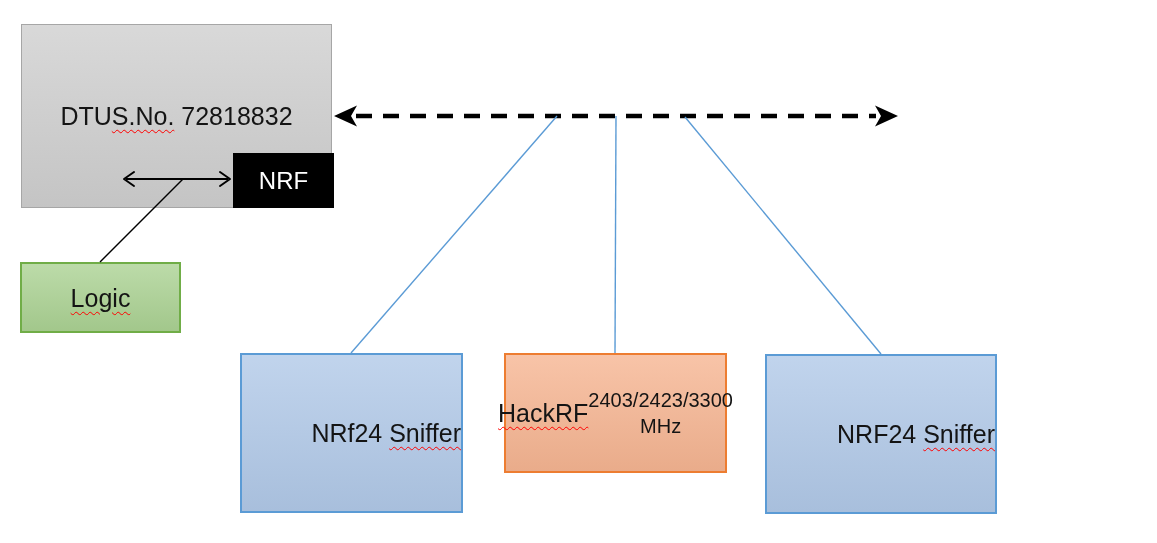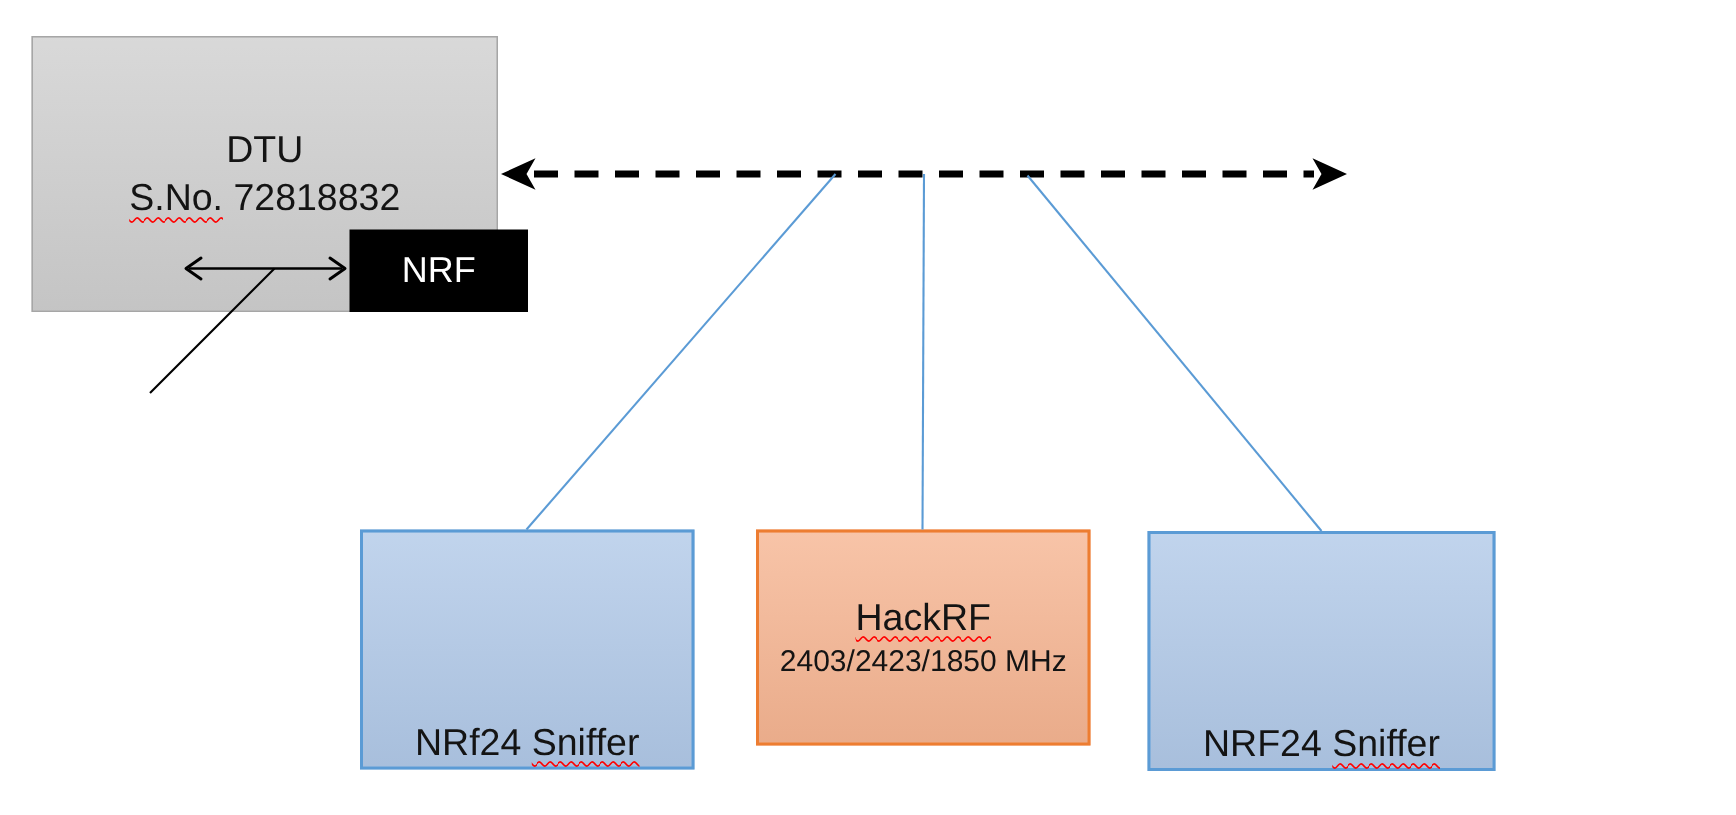--- a/index.html
+++ b/index.html
@@ -8,7 +8,7 @@
     font-family:"Liberation Sans", sans-serif; color:#141414; overflow:hidden;
   }
   .overlay { position:absolute; left:0; top:0; width:1157px; height:543px; z-index:5; pointer-events:none; }
-  .box { position:absolute; box-sizing:border-box; display:flex; flex-direction:column;
+  .box { position:absolute; box-sizing:border-box; display:flex; flex-direction:row;
          align-items:center; justify-content:center; text-align:center; z-index:1;
          background-image:linear-gradient(rgba(255,255,255,.20), rgba(0,0,0,.05)); }
   .gray   { background-color:var(--gray-fill,#cfcfcf);   border:1.5px solid var(--gray-border,#a6a6a6); }

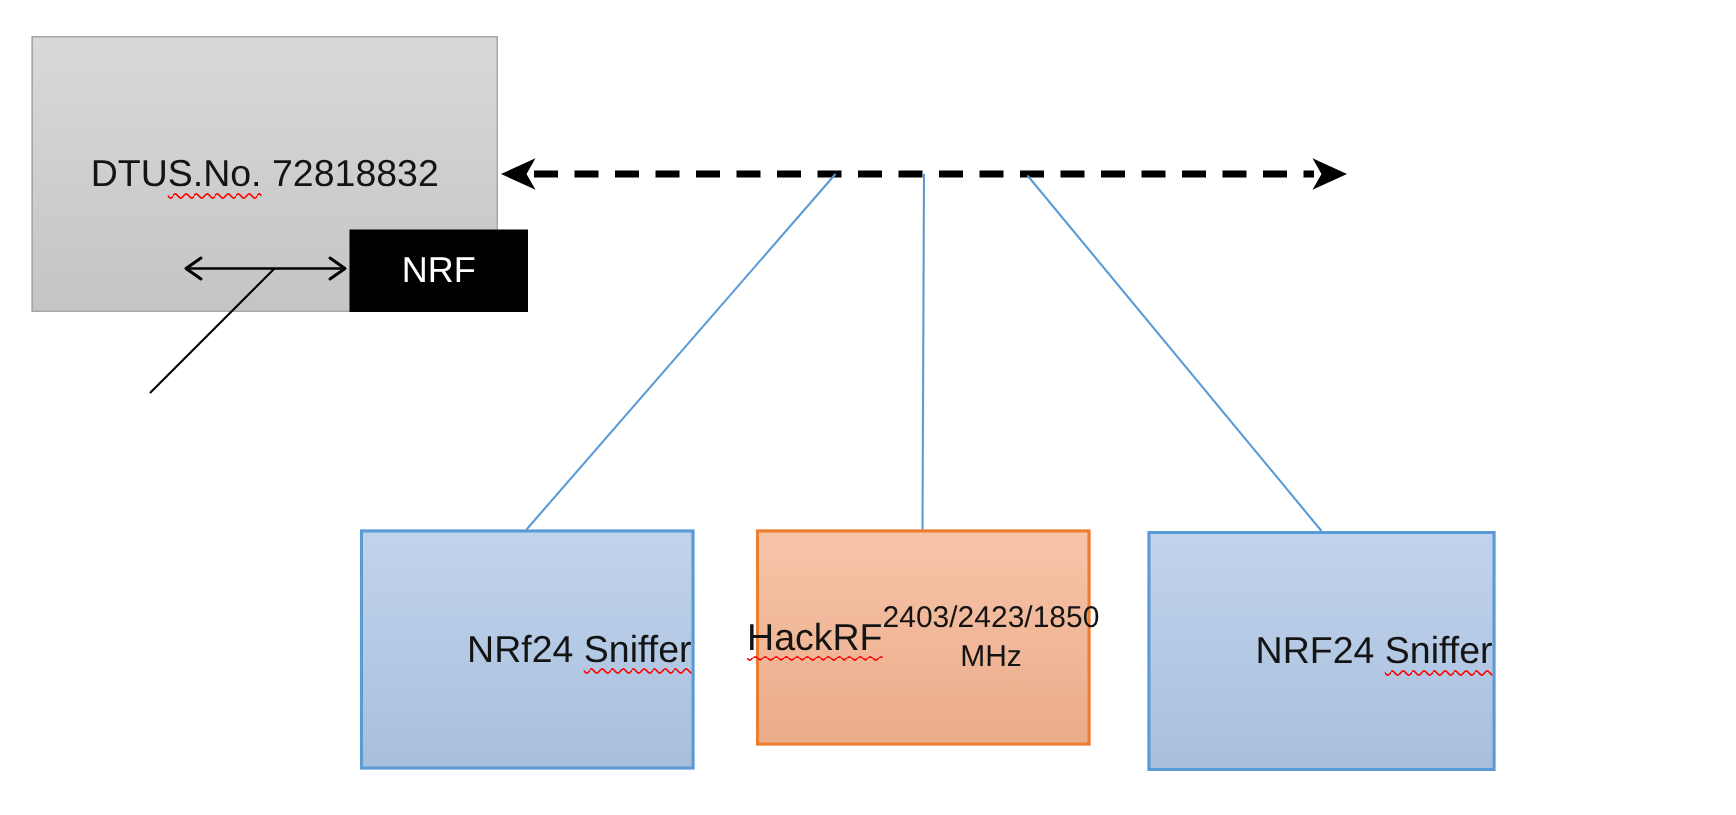--- a/index.html
+++ b/index.html
@@ -20,7 +20,7 @@
 
   .dtu      { left:21px;  top:24px;  width:311px; height:184px; }
   .gd32     { left:18px;  top:153px; width:104px; height:55px; }
-  .nrfchip  { left:233px; top:153px; width:119px; height:55px; }
+  .nrfchip  { left:233px; top:153px; width:101px; height:55px; }
   .logic    { left:20px;  top:262px; width:161px; height:71px; }
   .inverter { left:897px; top:35px;  width:221px; height:162px; }
   .sniffer1 { left:240px; top:353px; width:223px; height:160px; }

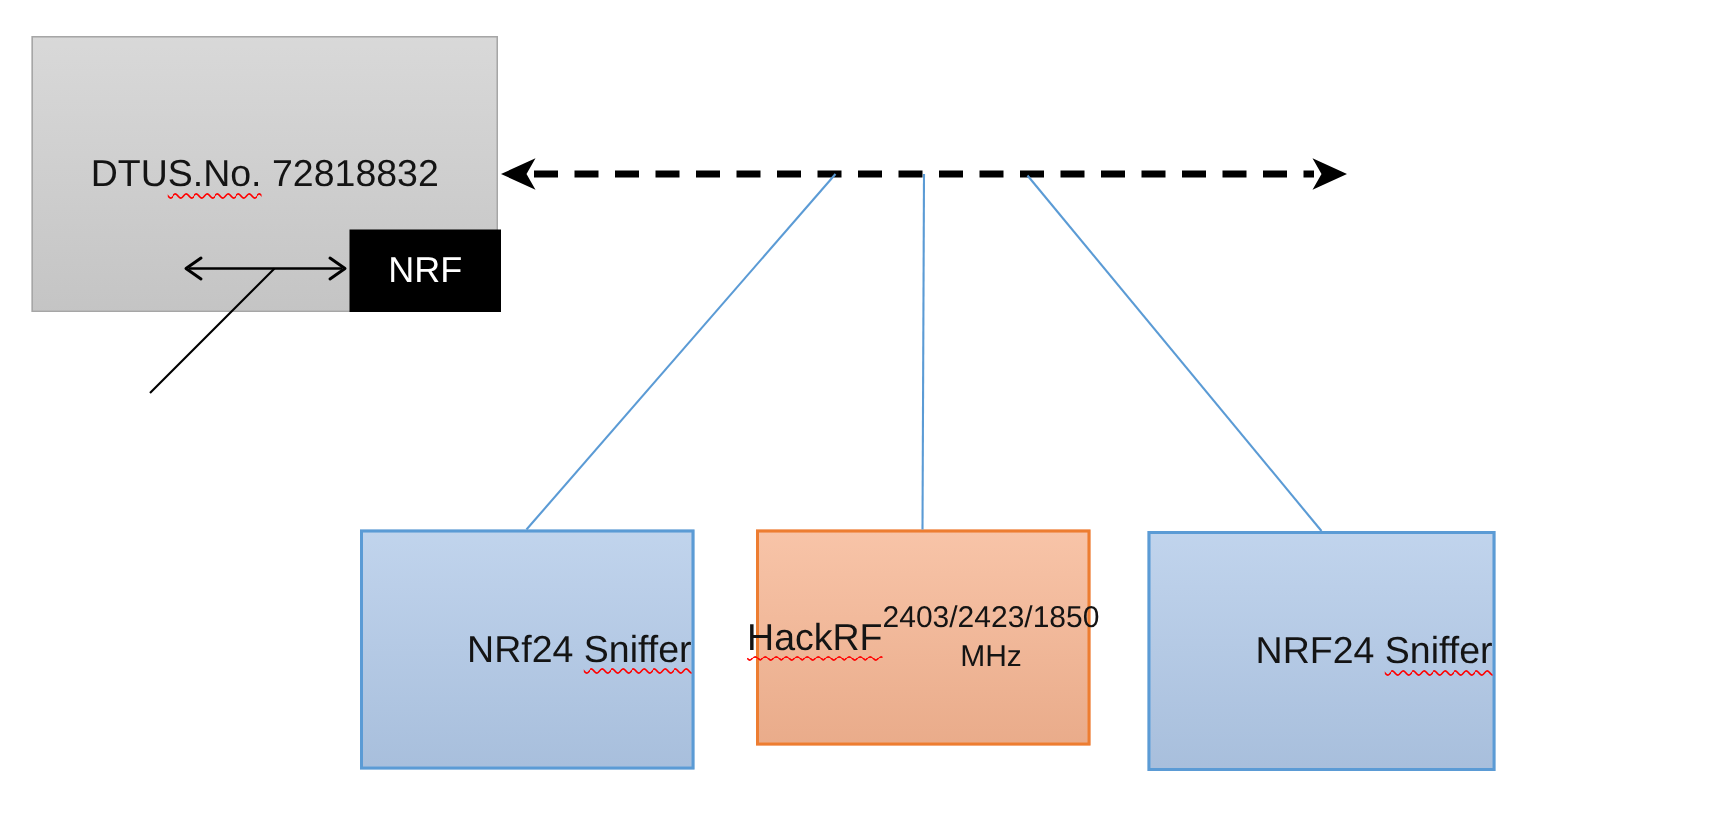--- a/index.html
+++ b/index.html
@@ -82,6 +82,9 @@
     <div class="t-chip">NRF</div>
   </div>
 
+  <div class="box green logic">
+    <div class="t-lg sq">Logic</div>
+  </div>
 
 
   <div class="box blue sniffer1">

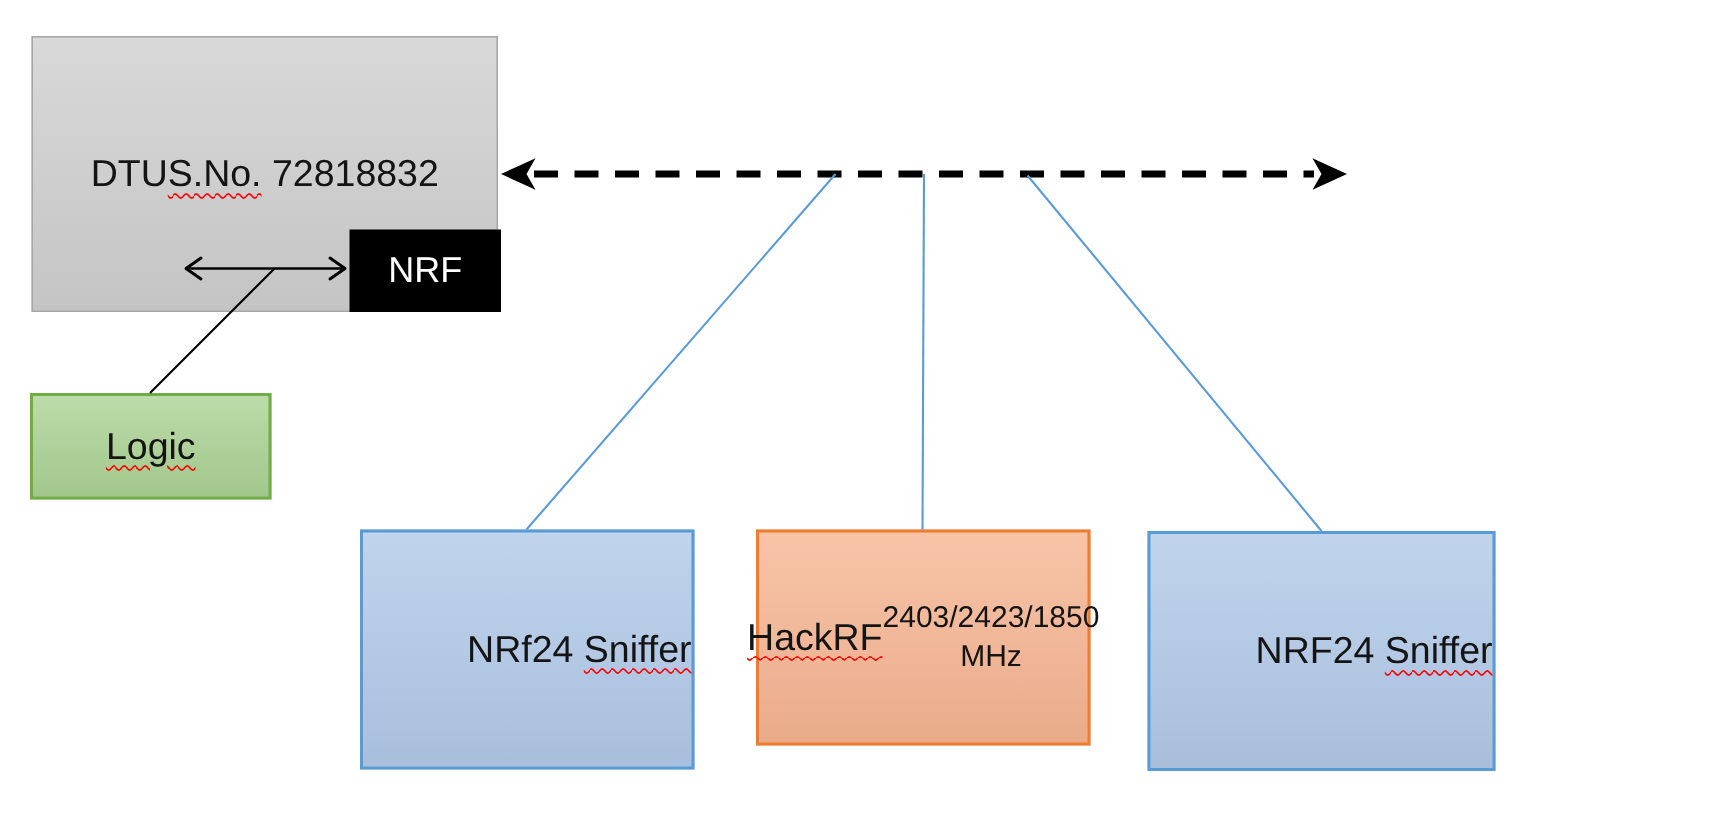--- a/index.html
+++ b/index.html
@@ -24,7 +24,7 @@
   .logic    { left:20px;  top:262px; width:161px; height:71px; }
   .inverter { left:897px; top:35px;  width:221px; height:162px; }
   .sniffer1 { left:240px; top:353px; width:223px; height:160px; }
-  .hackrf   { left:504px; top:353px; width:223px; height:144px; }
+  .hackrf   { left:504px; top:353px; width:223px; height:120px; }
   .sniffer2 { left:765px; top:354px; width:232px; height:160px; }
 
   .t-lg  { font-size:25px; line-height:32px; }

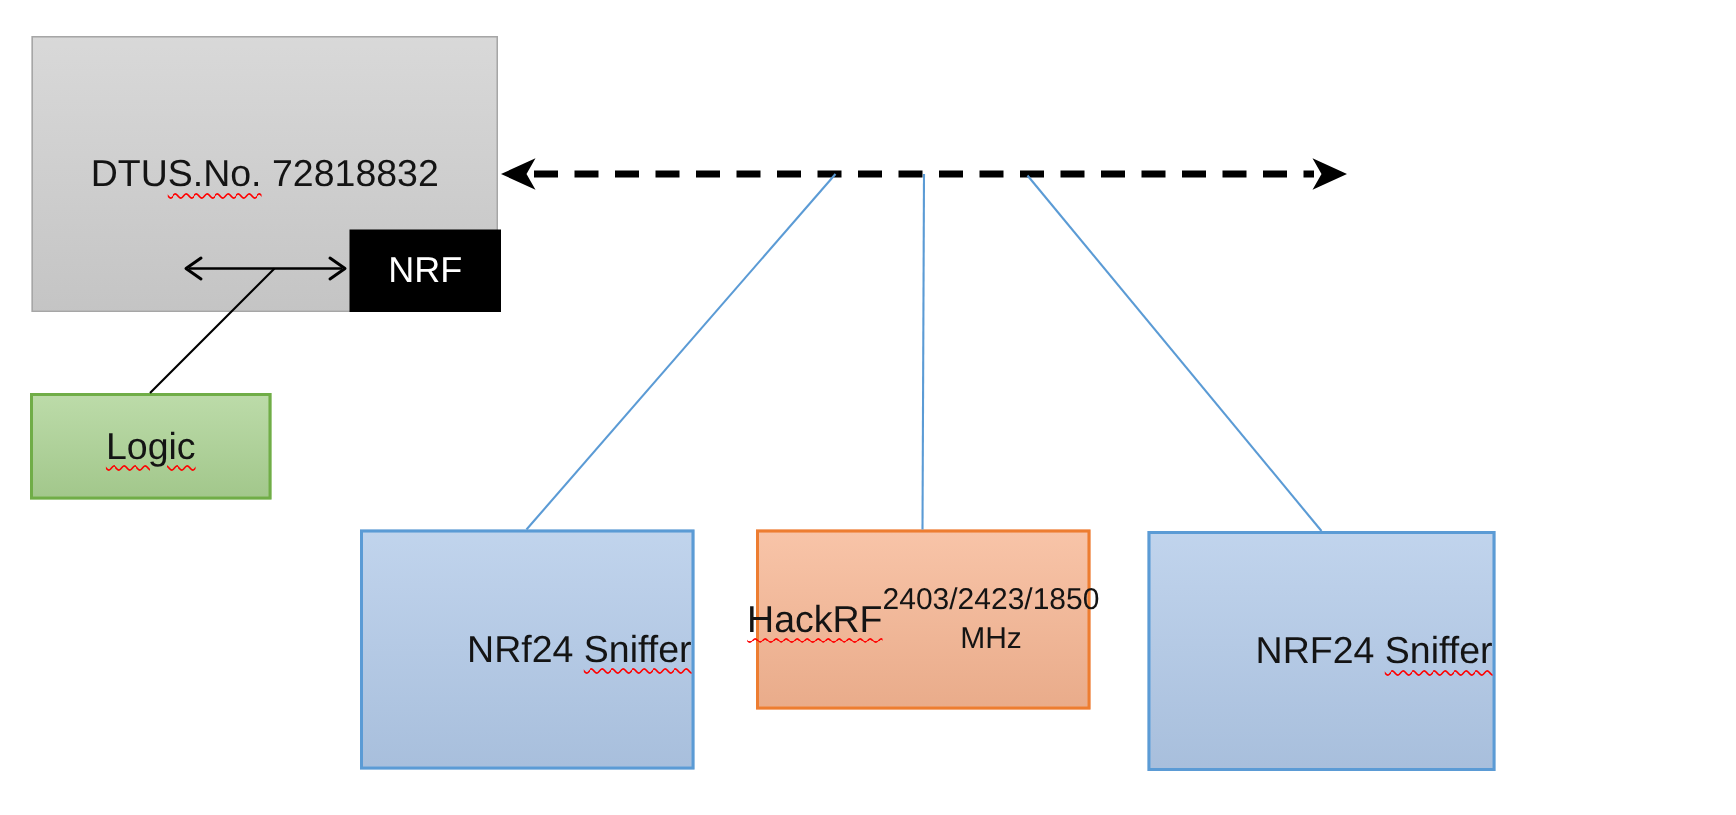--- a/index.html
+++ b/index.html
@@ -93,7 +93,7 @@
 
   <div class="box orange hackrf">
     <div class="t-lg sq">HackRF</div>
-    <div class="t-num">2403/2423/1850 MHz</div>
+    <div class="t-num">2403/2423/3300 MHz</div>
   </div>
 
   <div class="box blue sniffer2">

